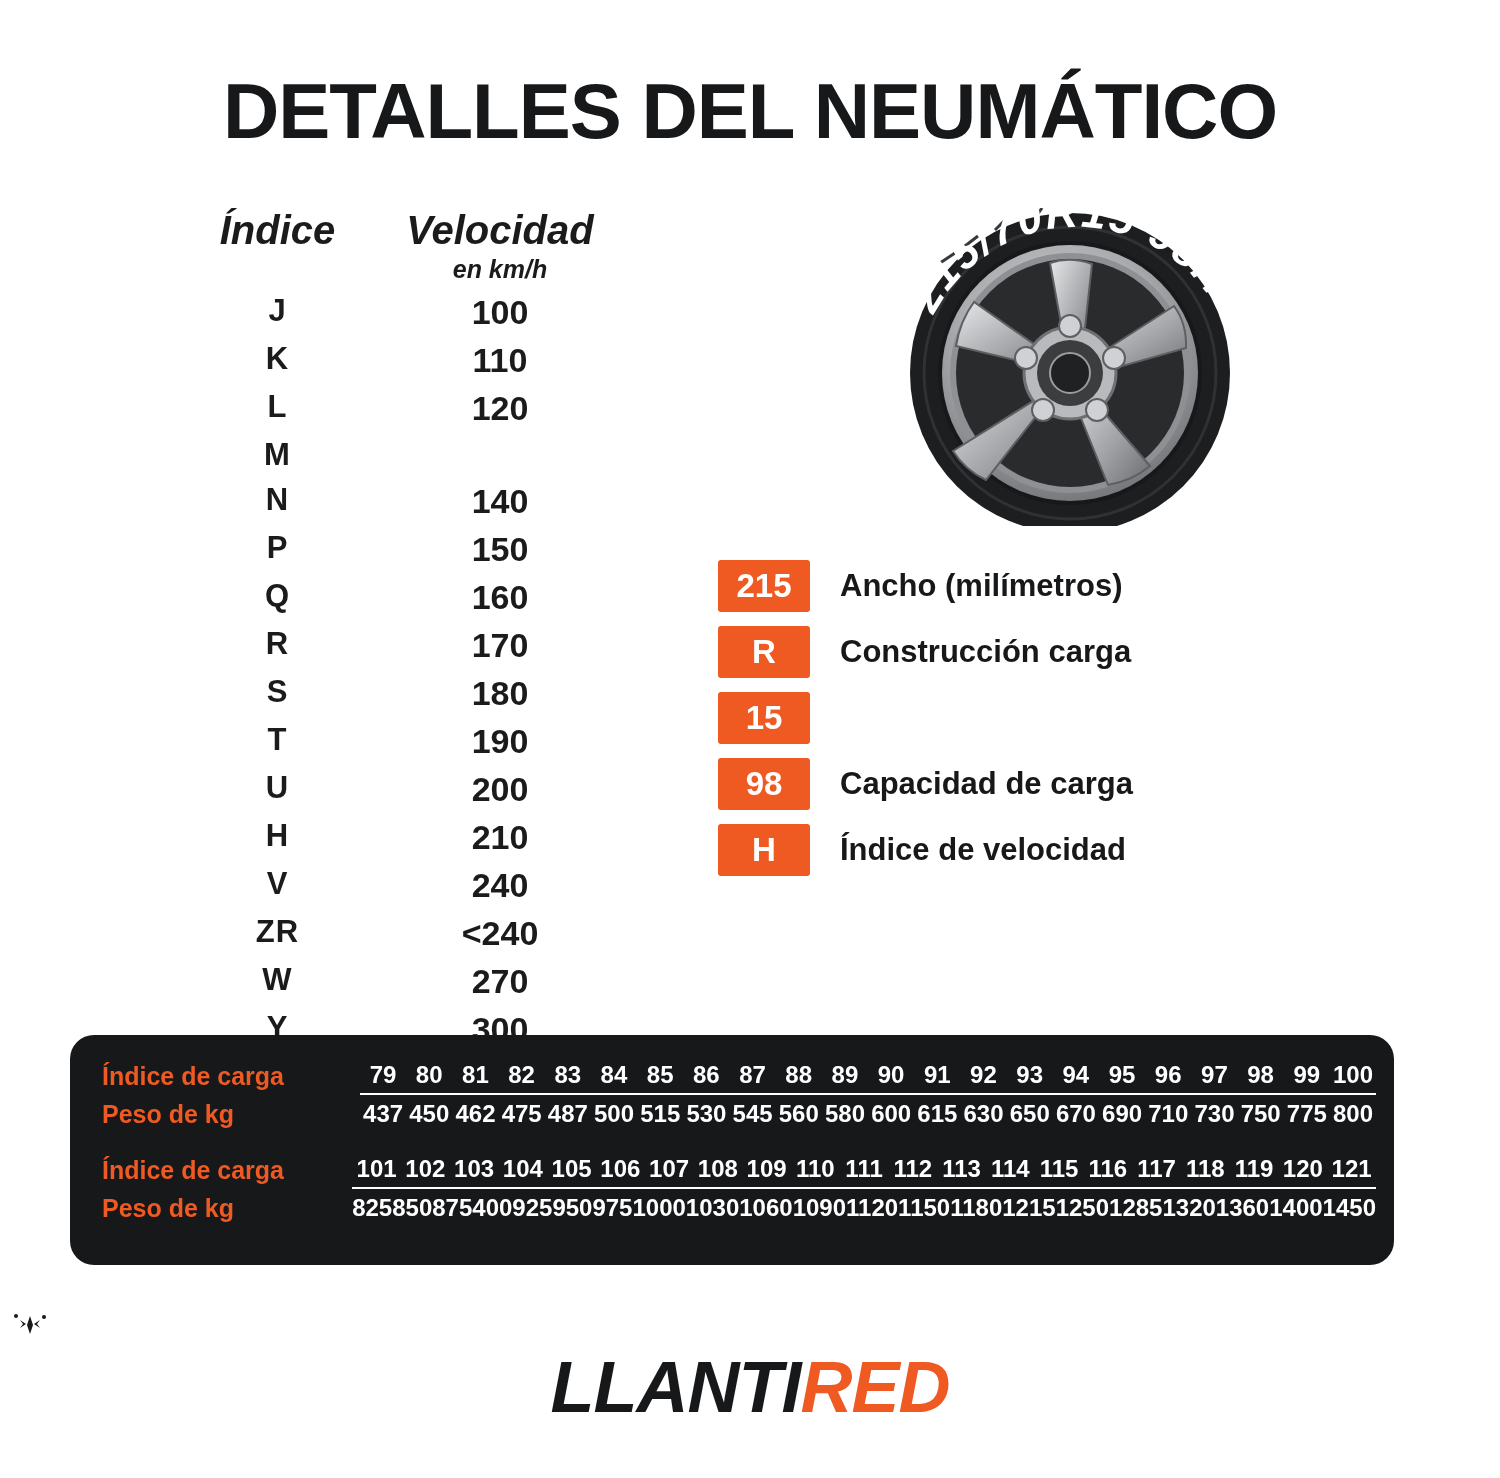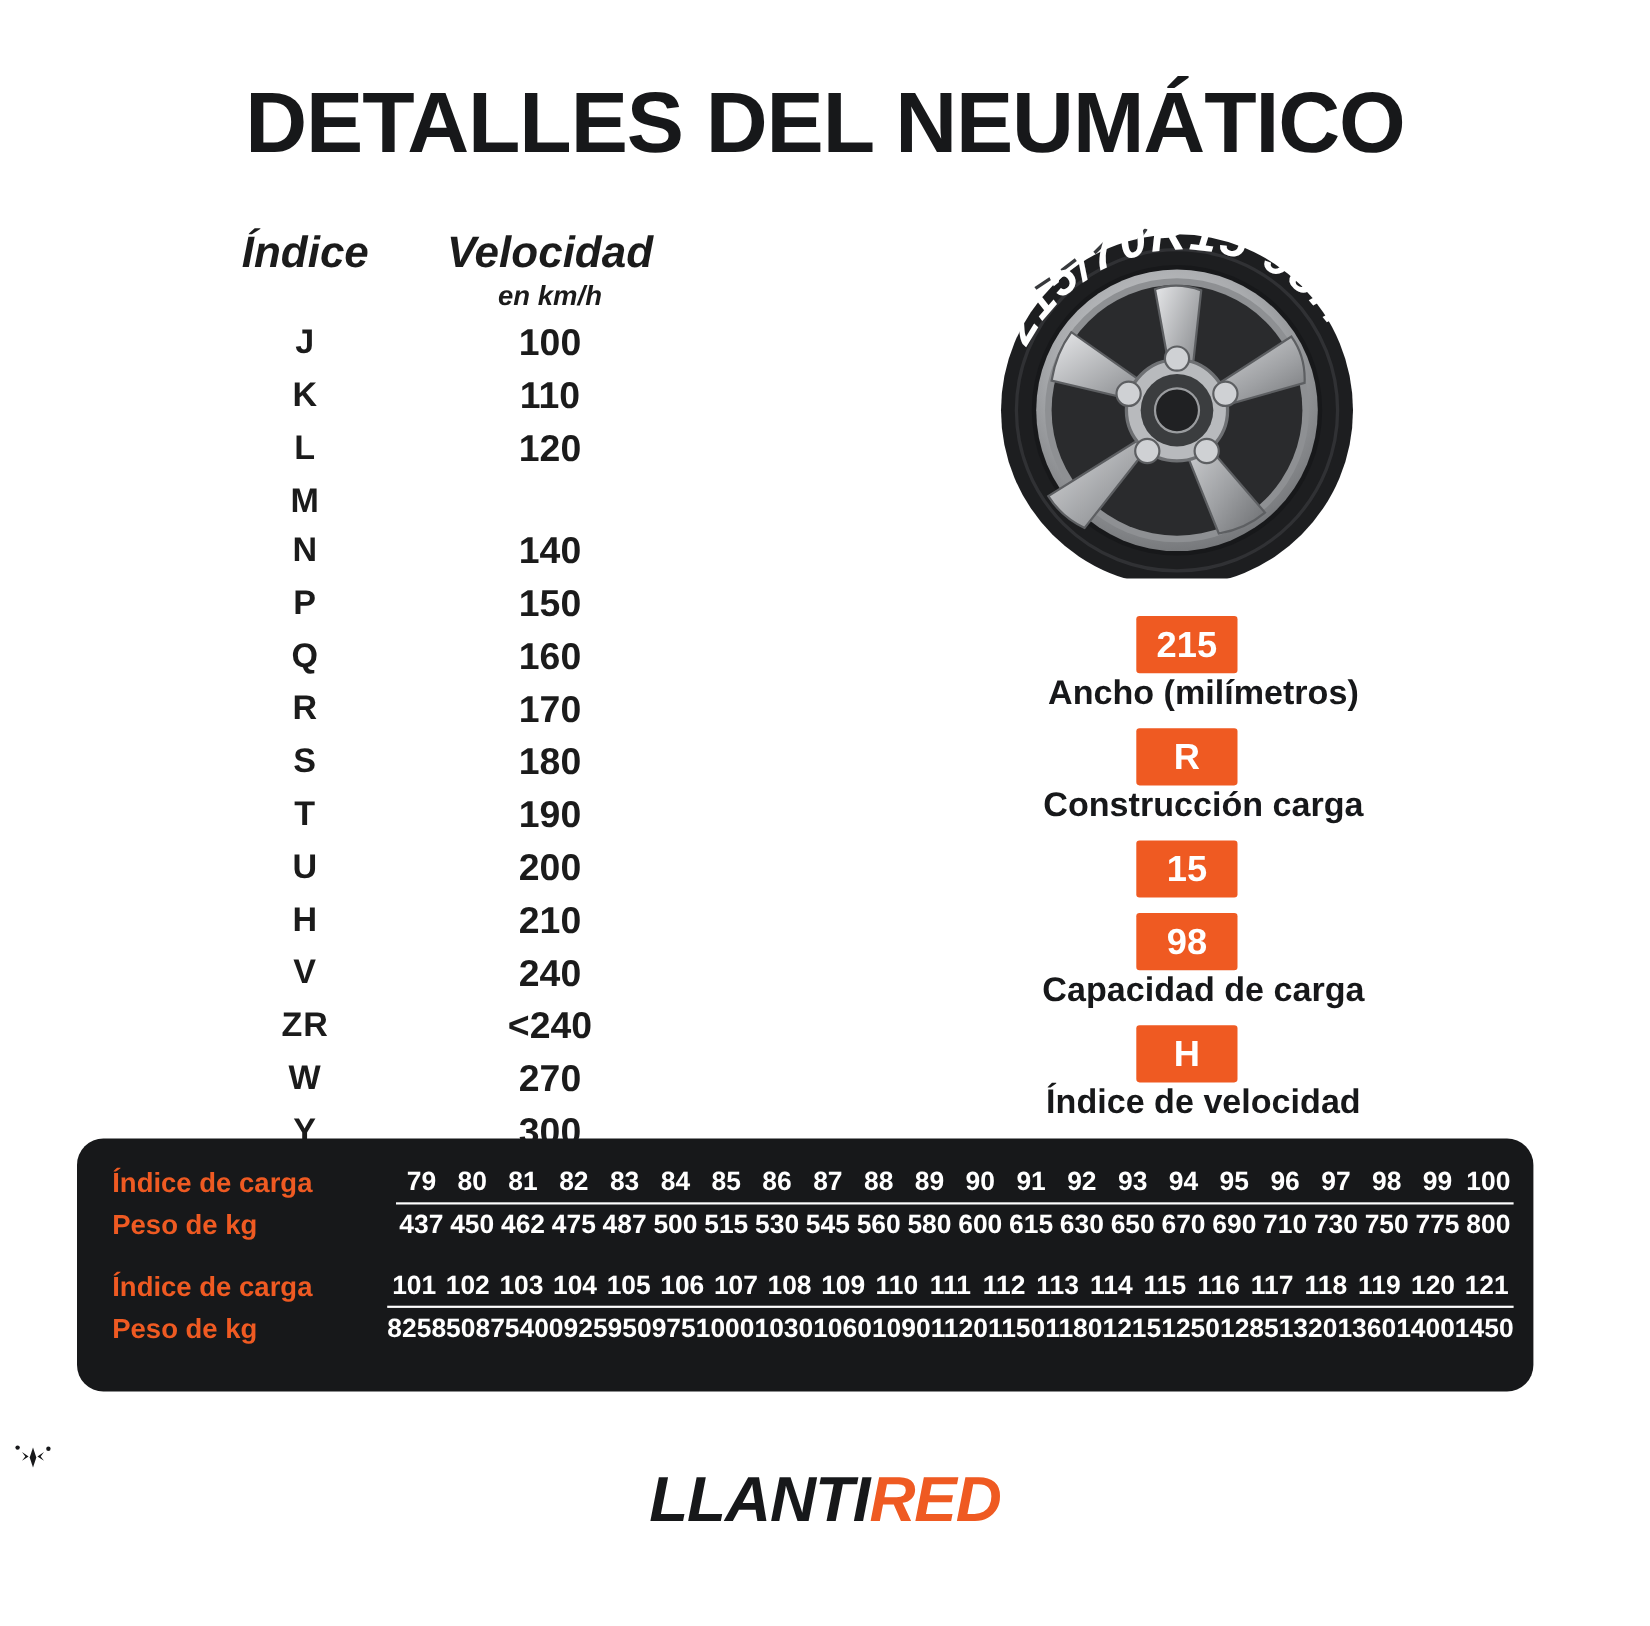--- a/index.html
+++ b/index.html
@@ -63,7 +63,7 @@
   #tire-svg { display:block; }
 
   #legend { margin-top:22px; padding-left:18px; }
-  .lg-row { display:flex; align-items:center; margin-bottom:14px;flex-direction:column; }
+  .lg-row { display:flex; align-items:center; margin-bottom:14px; }
   .lg-badge {
     min-width:92px; height:52px;
     background:#ef5a22;

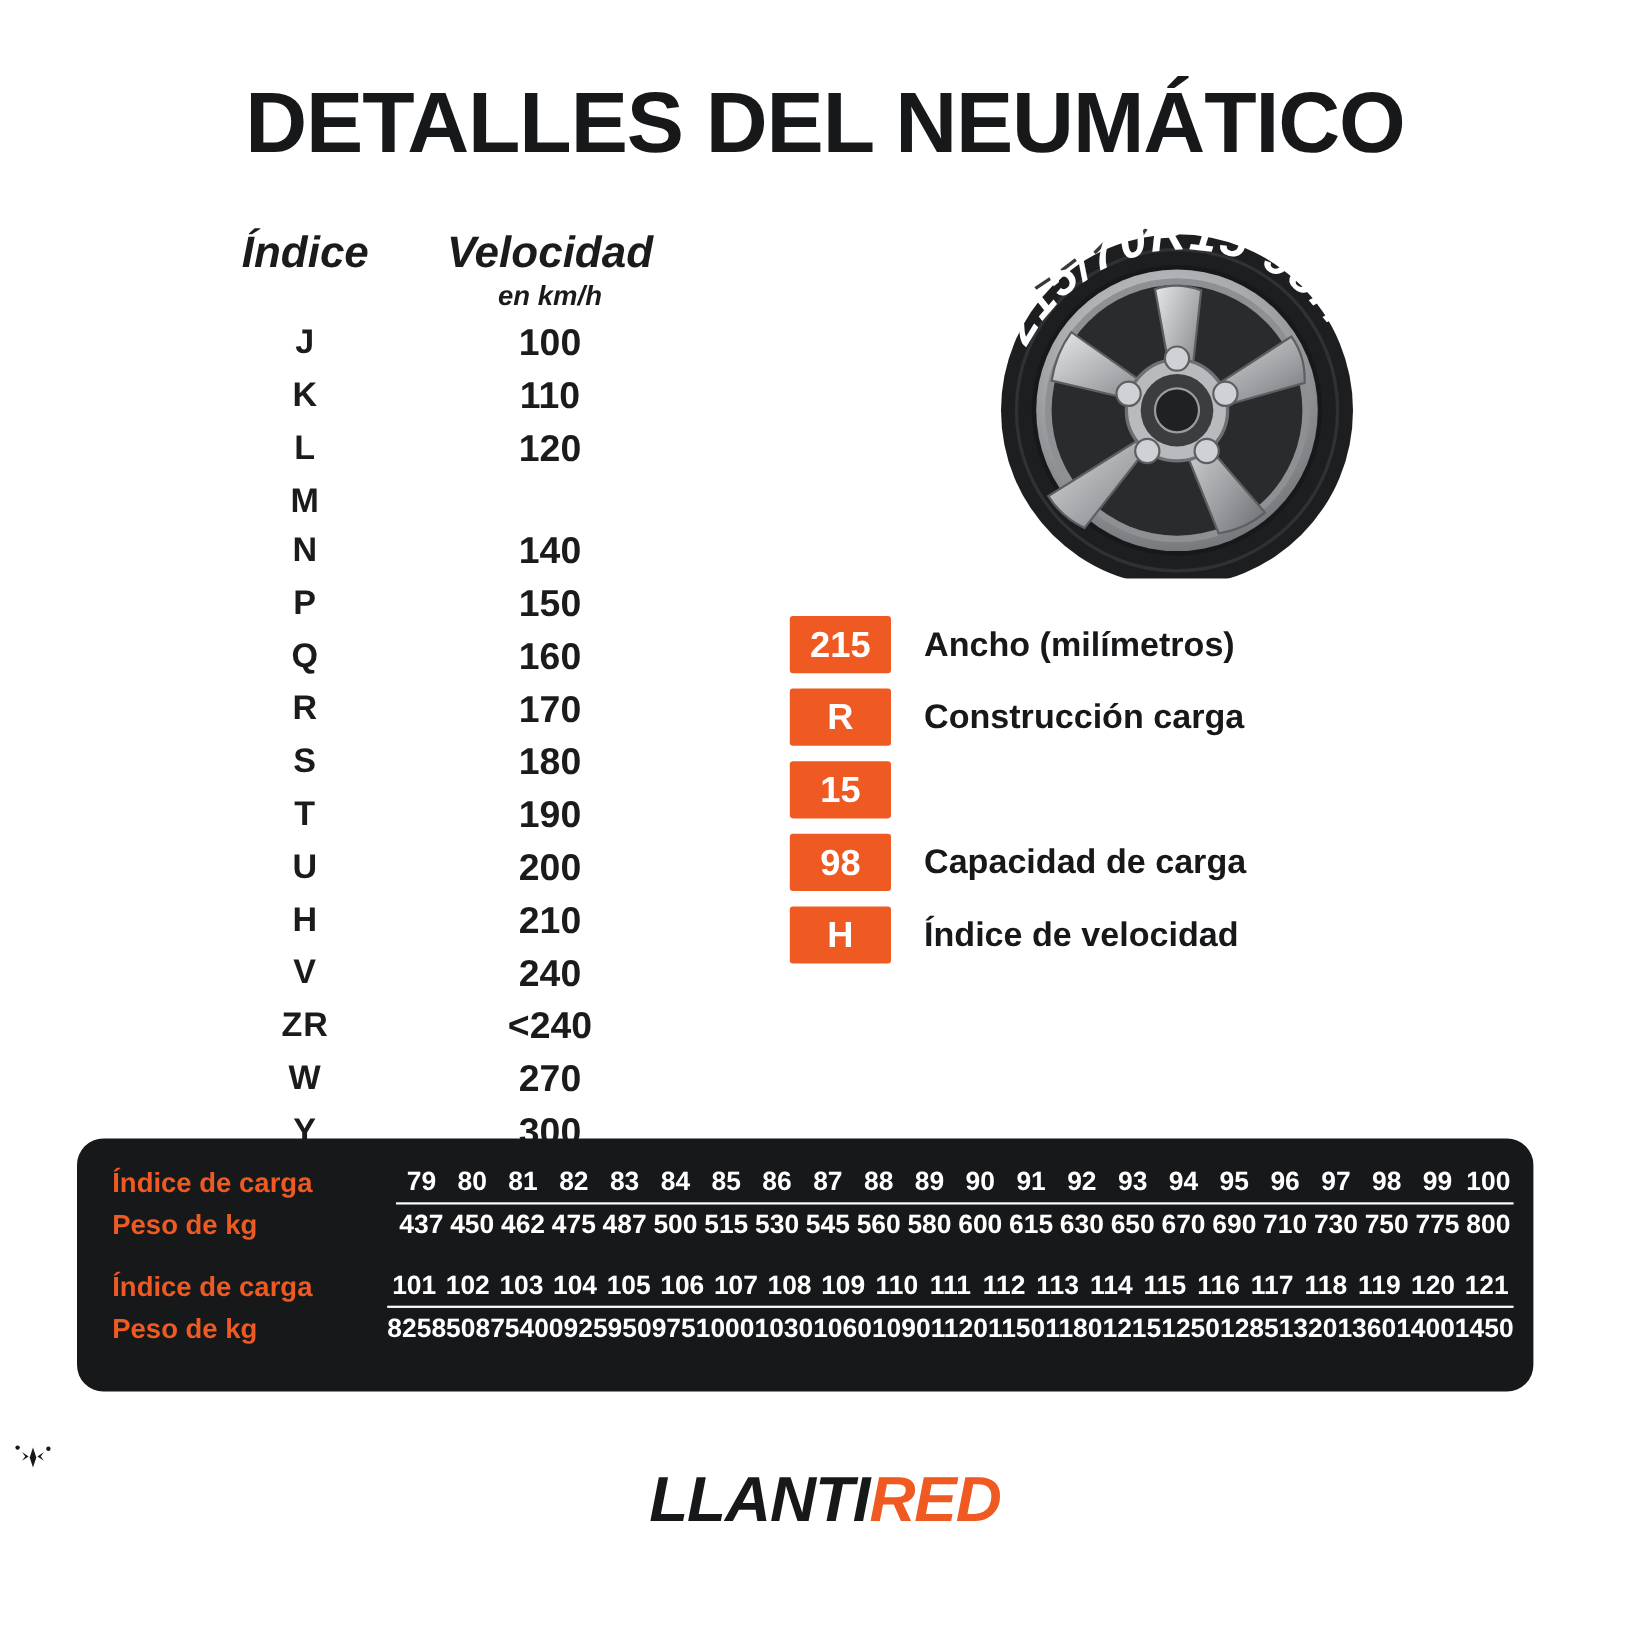--- a/index.html
+++ b/index.html
@@ -100,7 +100,7 @@
   .lt-line {
     display:flex; height:38px; align-items:center;
   }
-  .lt-line.top { border-bottom:2px solid #ffffff; }
+  .lt-line.top { border-bottom:2px solid #ffffff;justify-content:center; }
   .lt-cell {
     flex:1; text-align:center;
     font-size:24px; font-weight:bold;

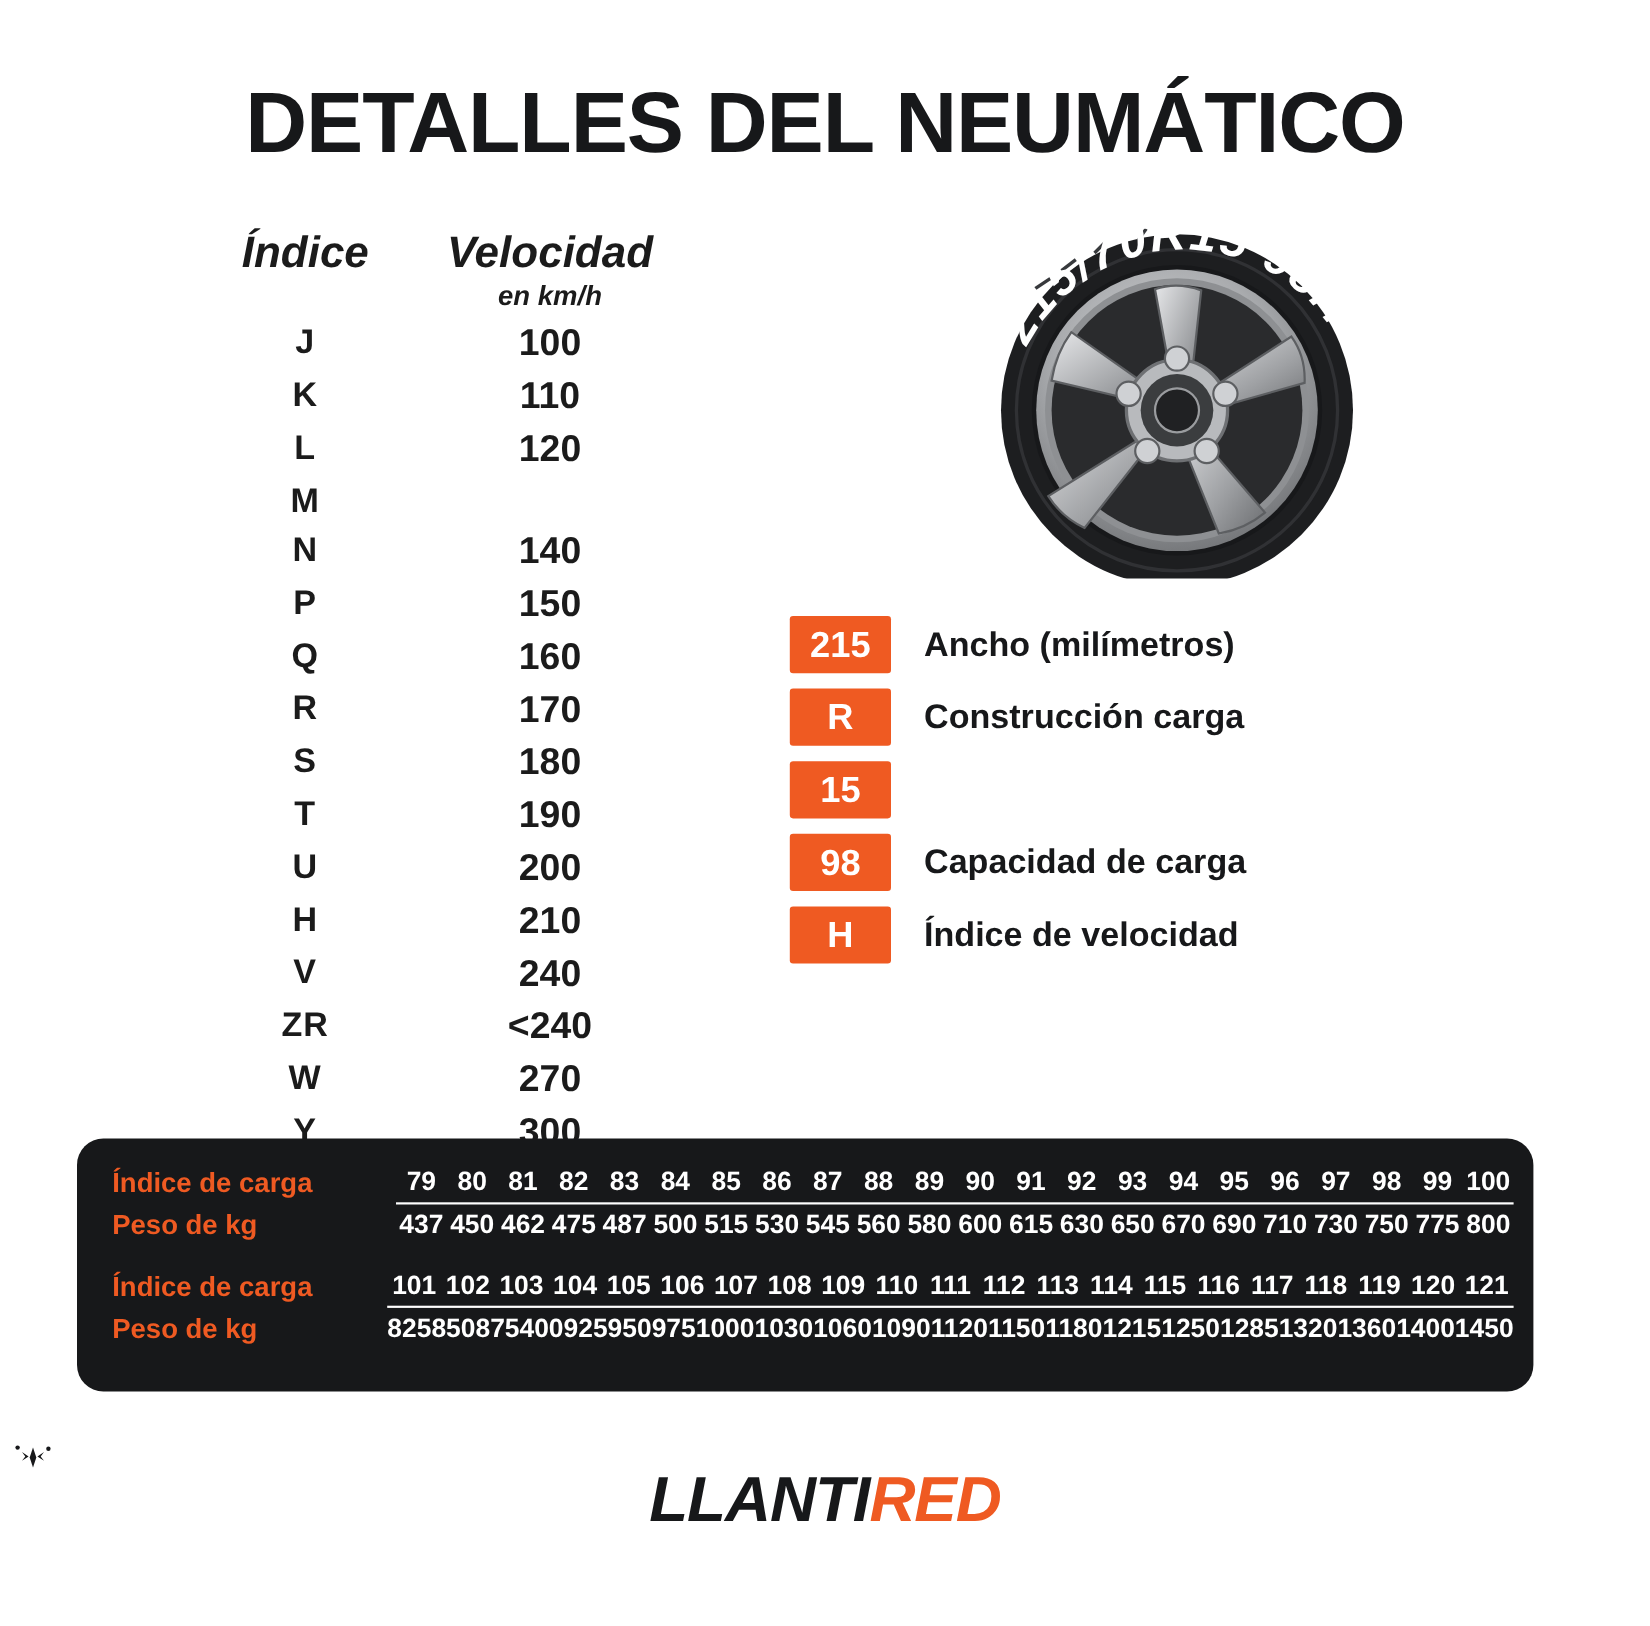--- a/index.html
+++ b/index.html
@@ -115,9 +115,10 @@
     text-align:center;
   }
   #logo-text {
-    font-size:58px; font-weight:bold; font-style:italic;
+    font-size:72px; font-weight:bold; font-style:italic;
     letter-spacing:-1px;
     display:inline-block;
+    margin-top:16px;
   }
   #logo-text .dark { color:#17181a; }
   #logo-text .orange { color:#ef5a22; }

